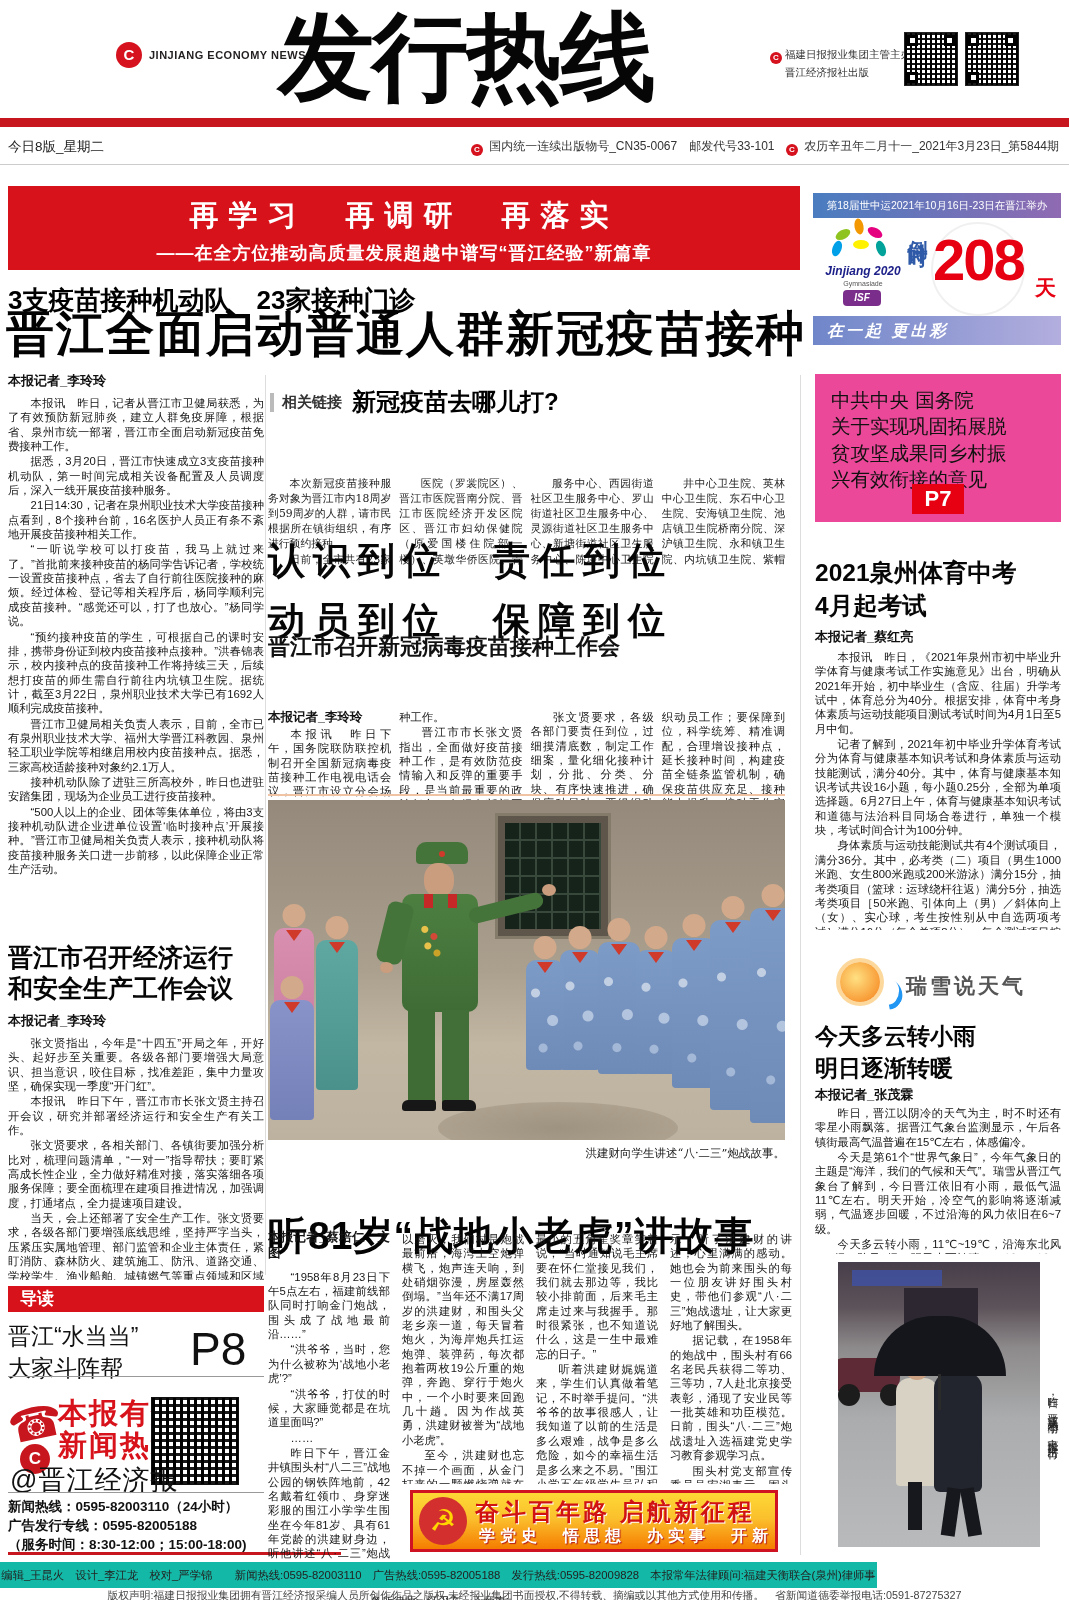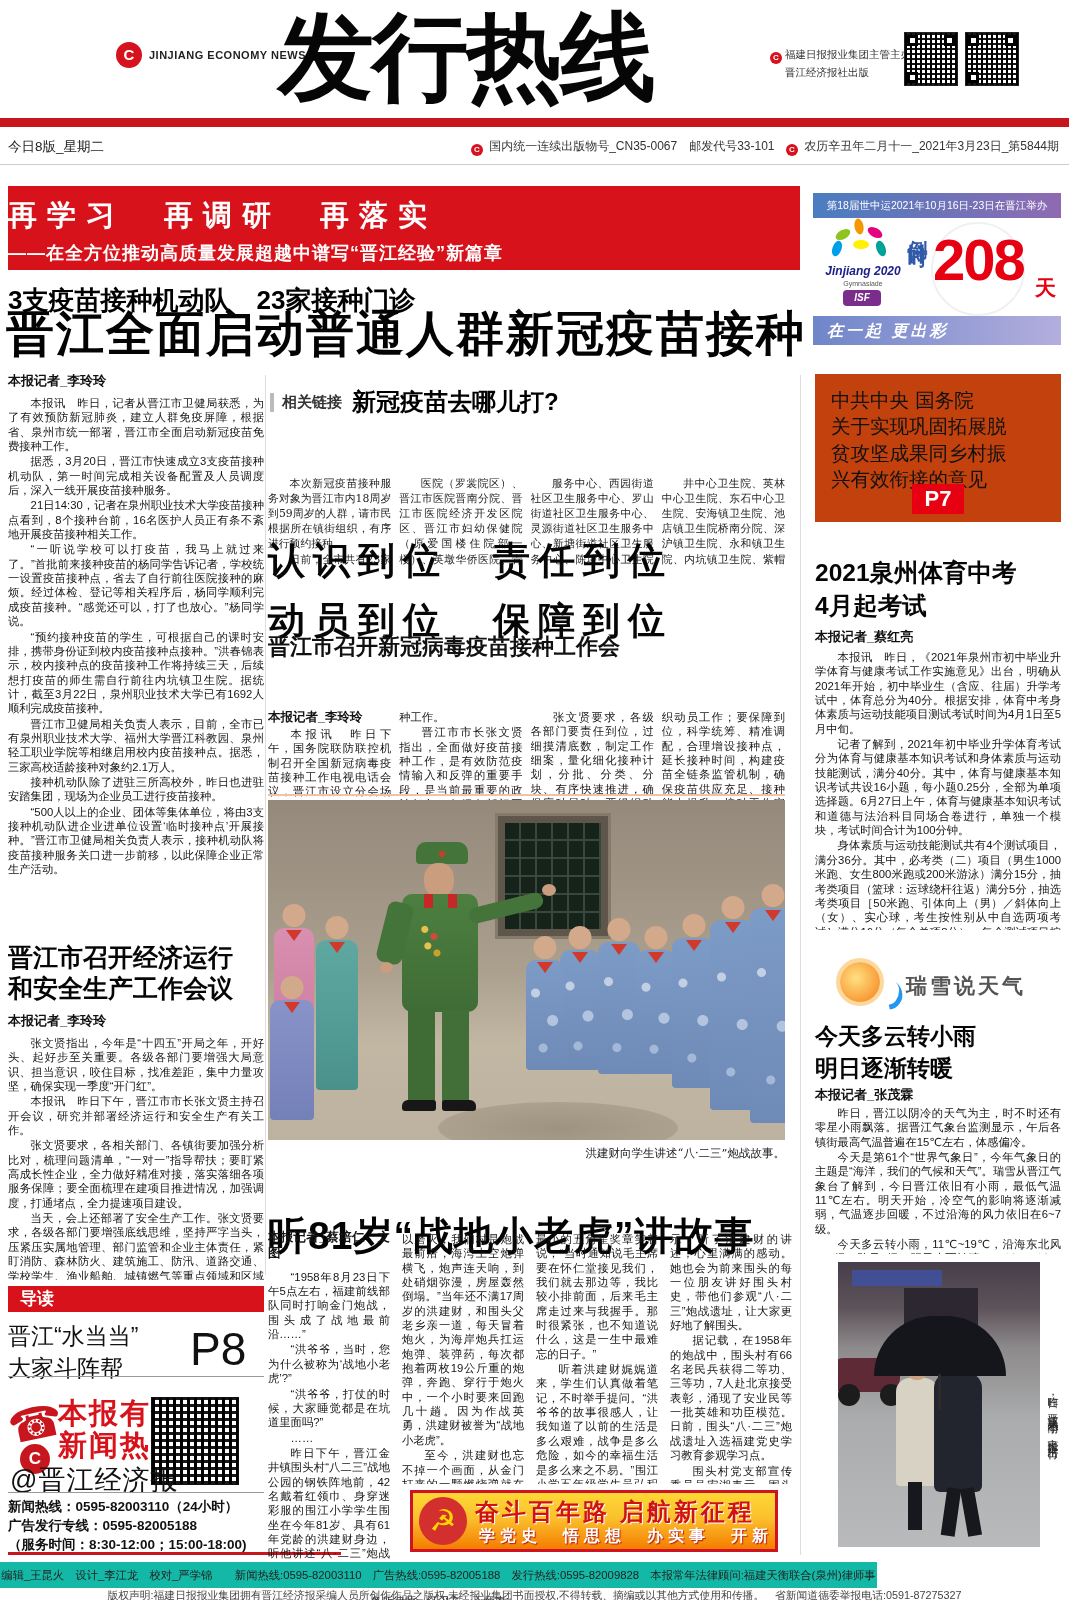--- a/index.html
+++ b/index.html
@@ -27,7 +27,7 @@
   .dateline-right{position:absolute;right:10px;top:138px;font-size:12px;color:#333;}
   .hairline{position:absolute;background:#ccc;}
   
-  .slogan{position:absolute;left:8px;top:186px;width:792px;height:84px;background:#d8121a;color:#fff;}
+  .slogan{position:absolute;left:8px;top:186px;width:792px;height:84px;background:#d8121a;color:#fff;text-align:center;}
   .slogan .l1{margin-top:10px;font-size:29px;font-weight:900;letter-spacing:10px;}
   .slogan .l2{margin-top:5px;font-size:18px;font-weight:bold;letter-spacing:1px;}
   

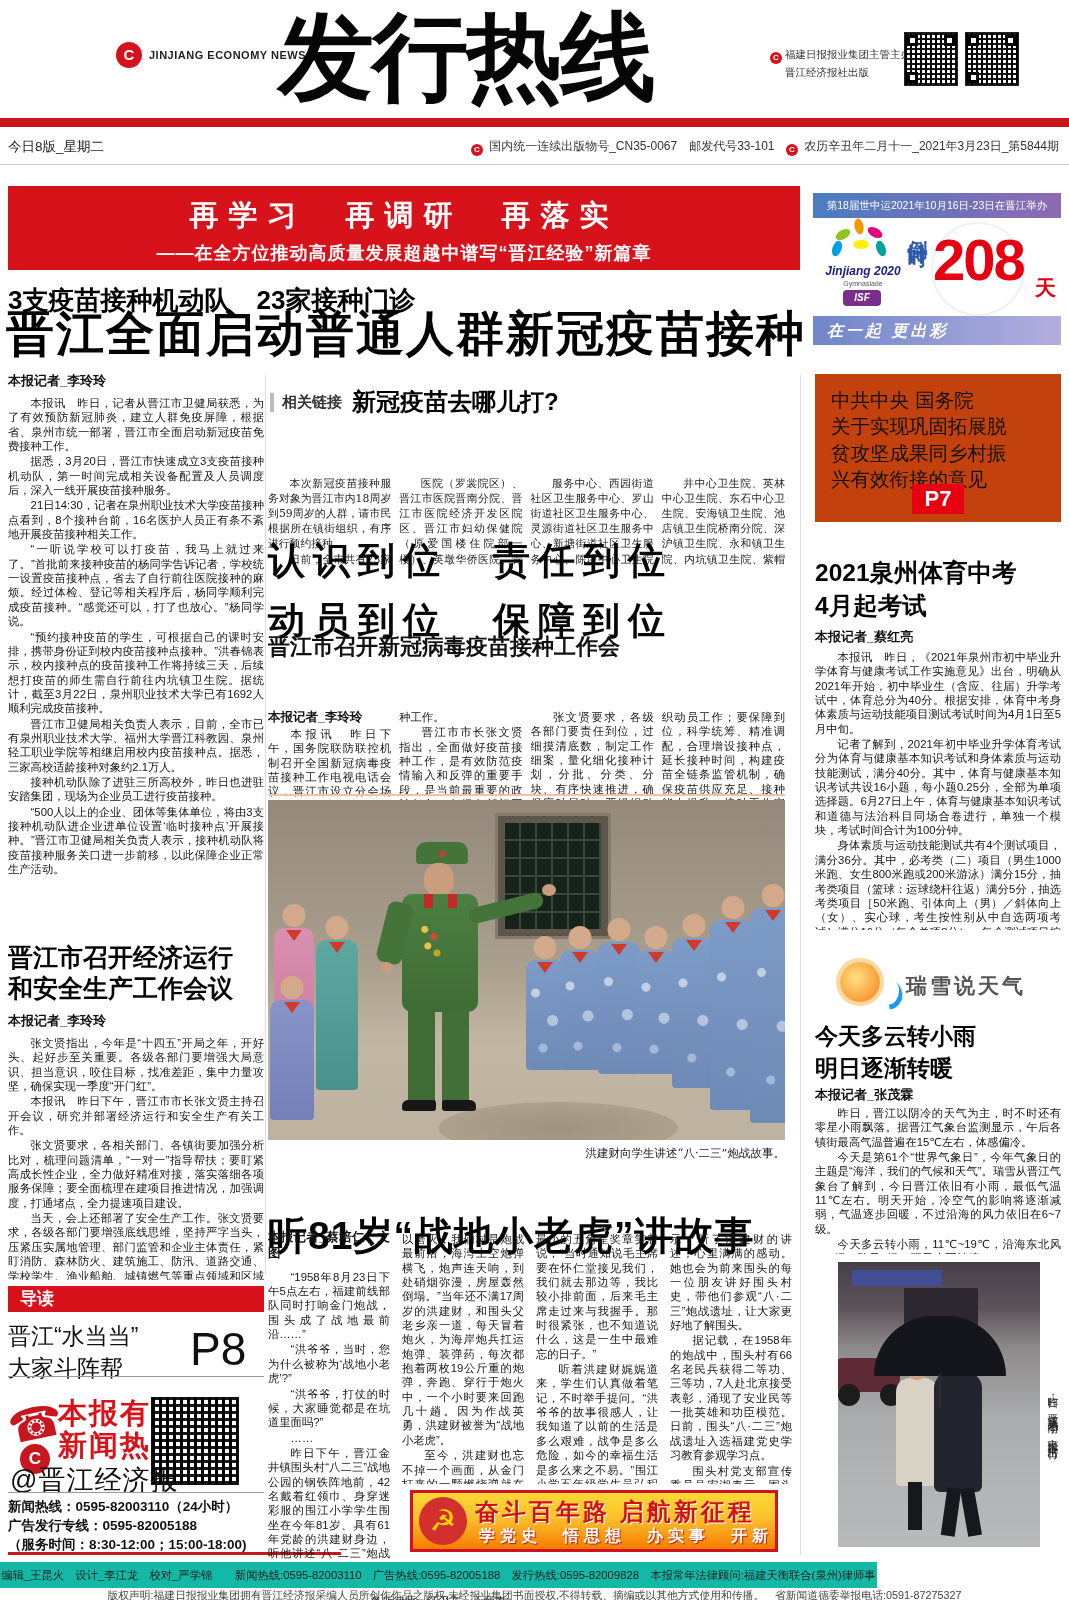--- a/index.html
+++ b/index.html
@@ -131,7 +131,7 @@
   .hot-lines{position:absolute;left:8px;top:1498px;width:340px;font-size:13.5px;font-weight:bold;color:#111;line-height:1.4;}
   .red-underline{position:absolute;left:8px;top:1552px;width:333px;height:3px;background:#c8161e;}
   
-  .policy-box{position:absolute;left:815px;top:374px;width:246px;height:148px;background:#c2410c;box-sizing:border-box;
+  .policy-box{position:absolute;left:815px;top:374px;width:246px;height:148px;background:#ec4899;box-sizing:border-box;
     padding:14px 0 9px 16px;}
   .policy-text{font-size:19.5px;line-height:1.35;color:#111;white-space:pre-line;
     font-family:"DejaVu Serif","Liberation Serif",serif;}

